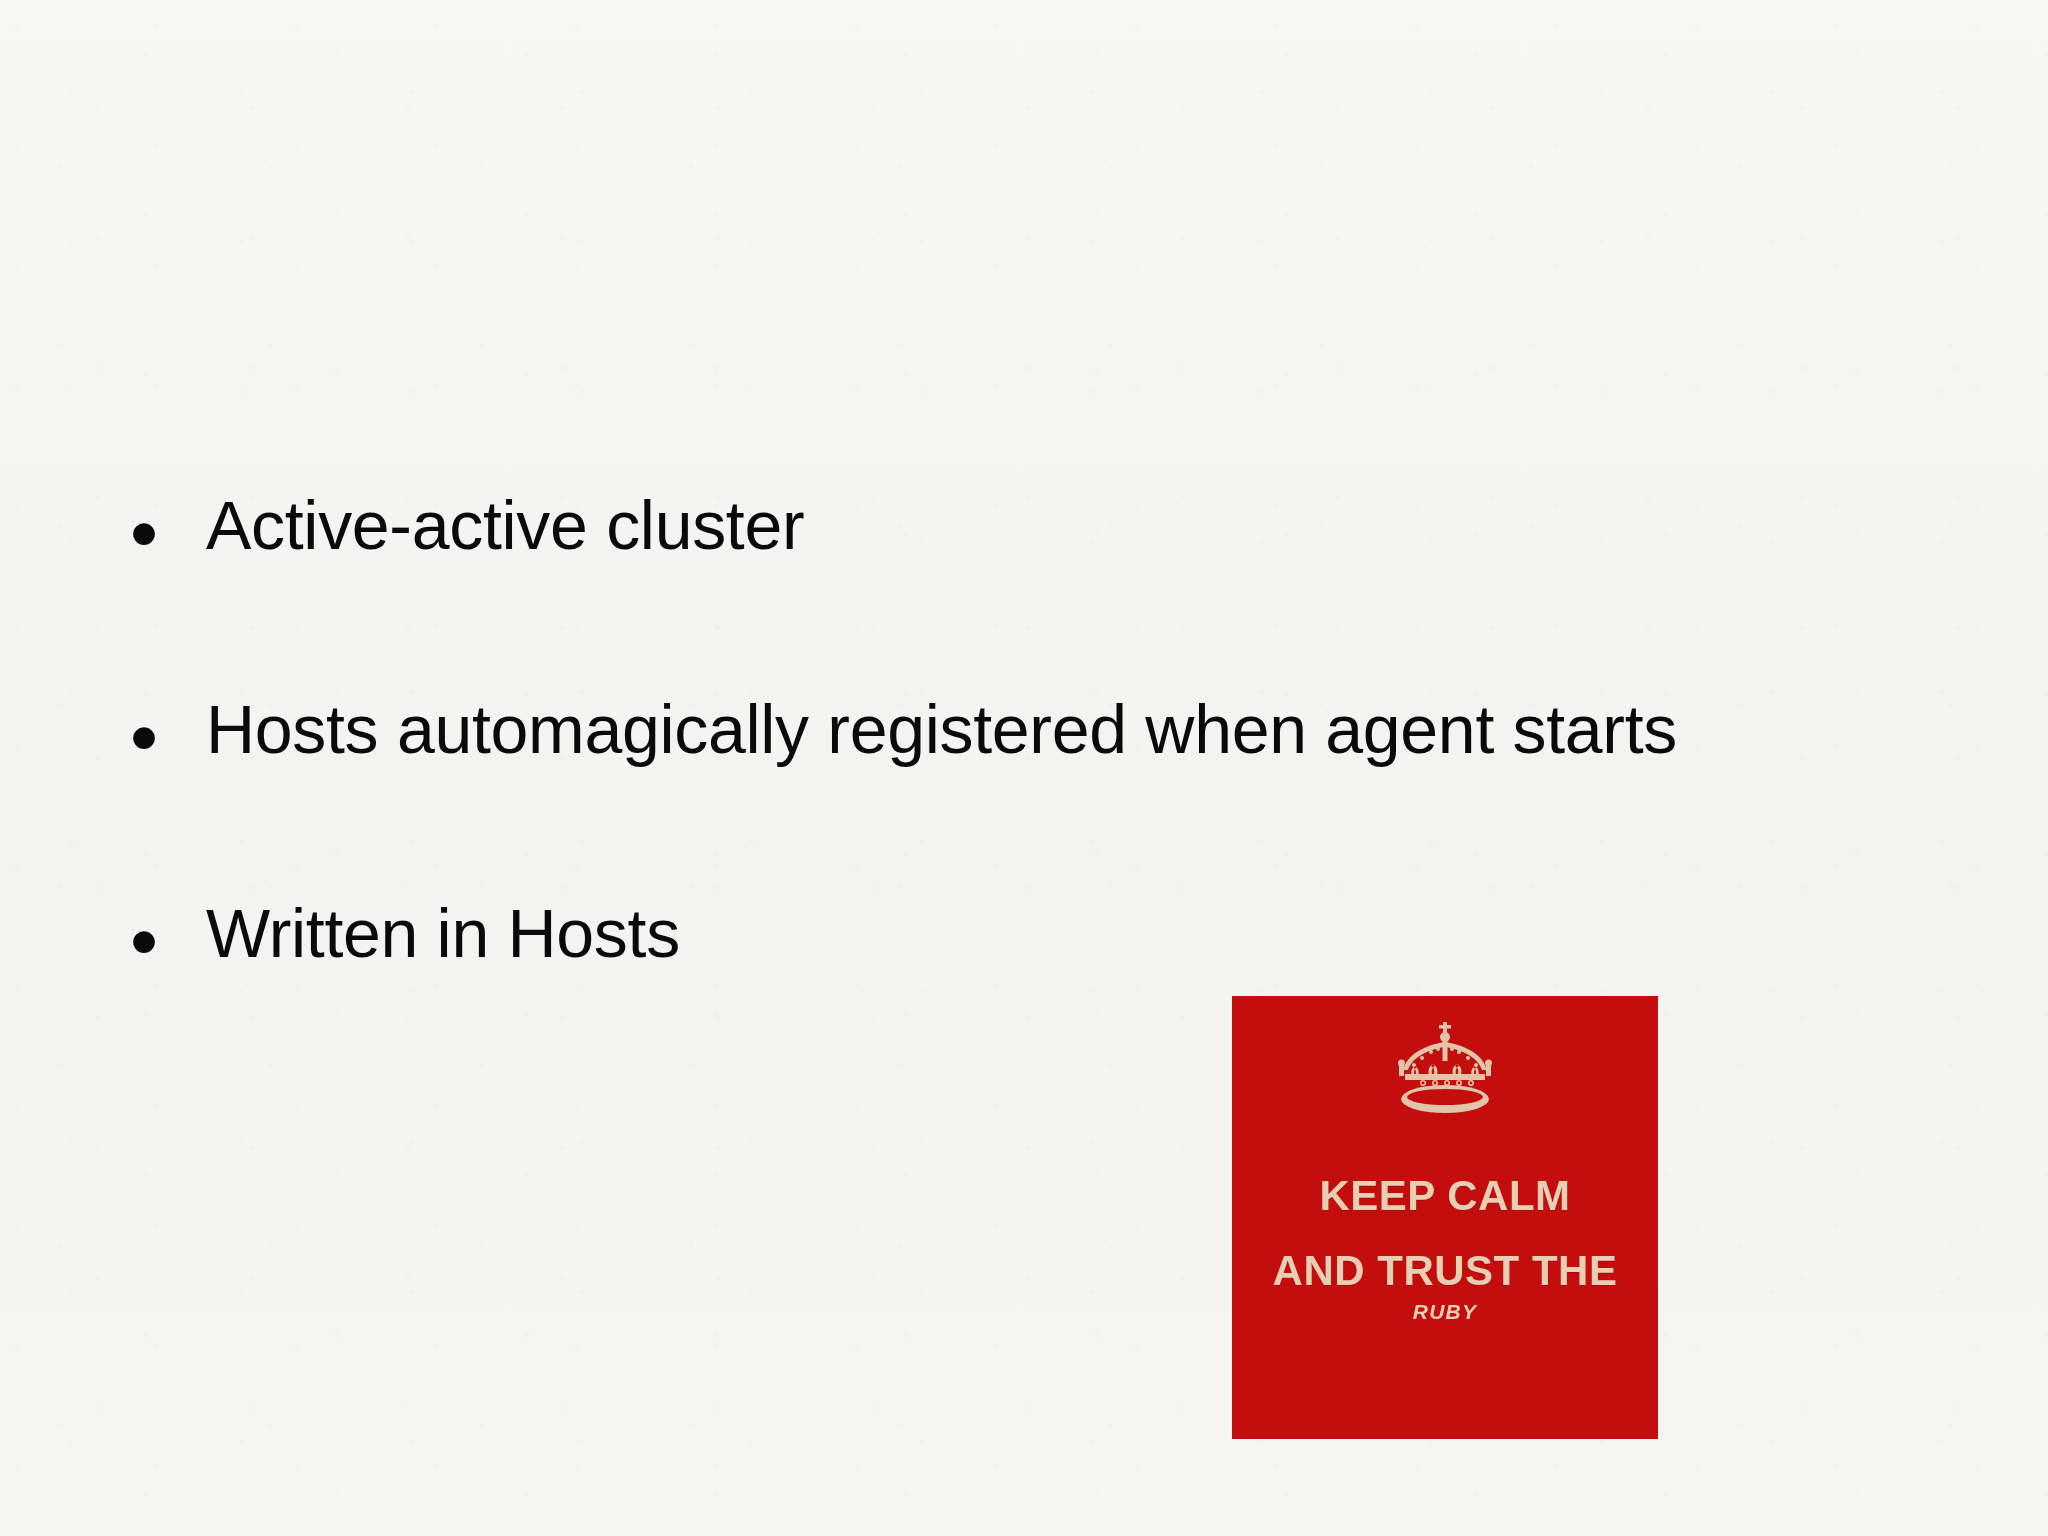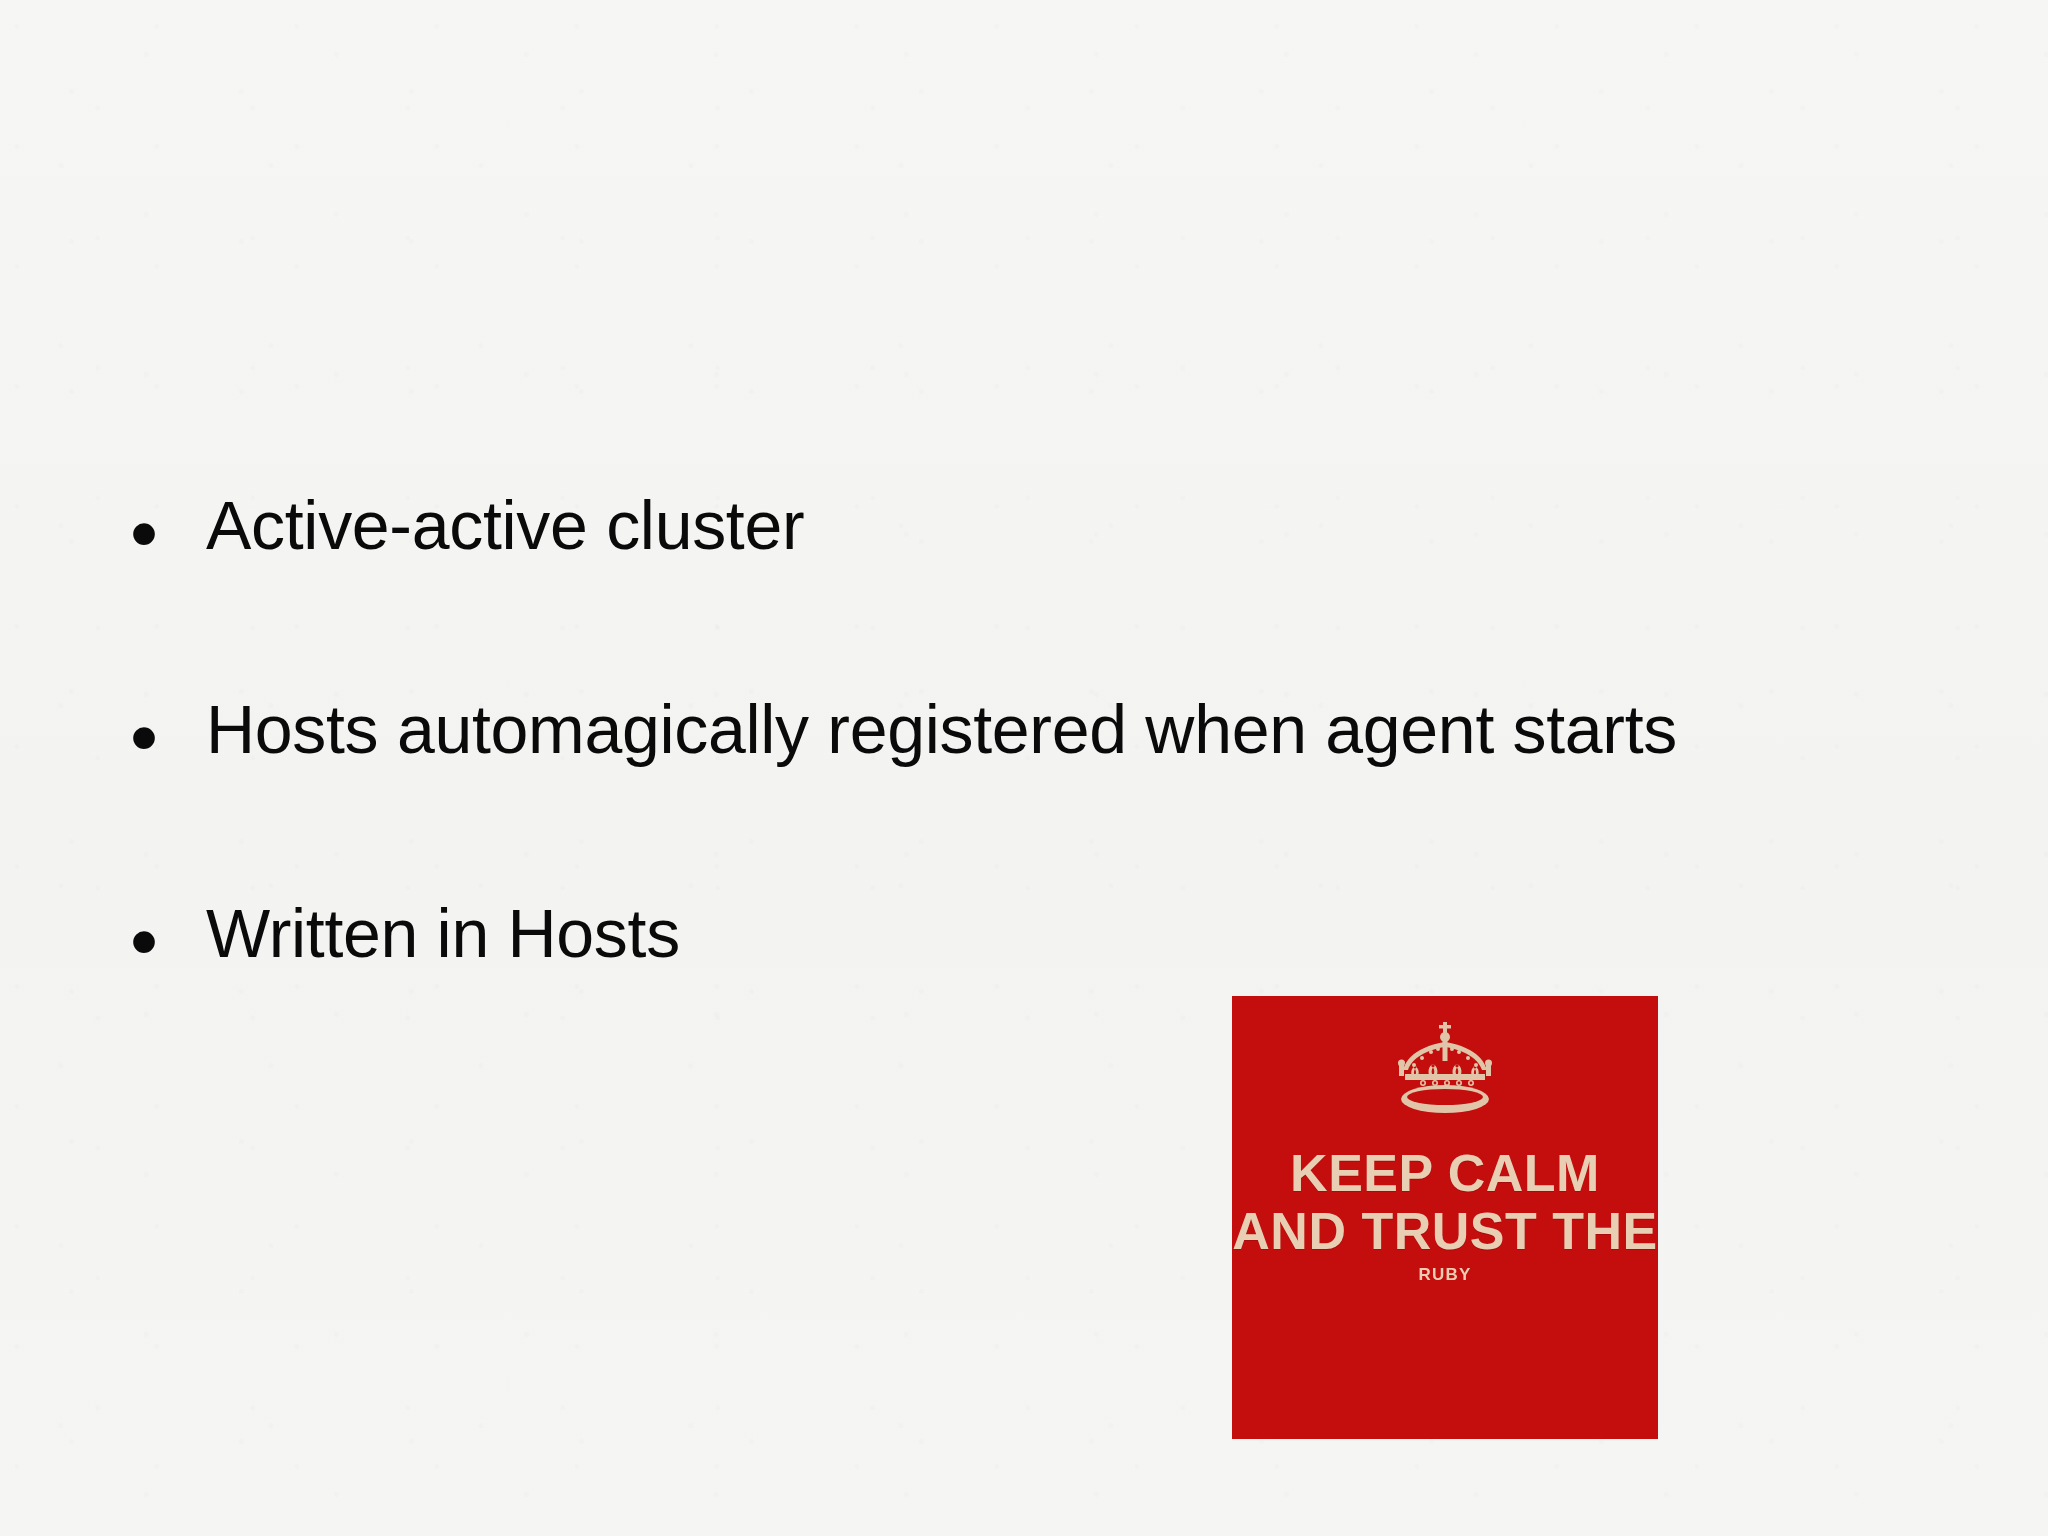--- a/index.html
+++ b/index.html
@@ -116,11 +116,12 @@
   }
 
   .poster-line-main {
-    font-size: 52px;
+    font-size: 42px;
     line-height: 1.12;
     letter-spacing: 0.5px;
     white-space: nowrap;
     text-shadow: 0 1px 0 rgba(120,10,10,0.35);
+    margin-top: 28px;
   }
 
   .poster-line-small {

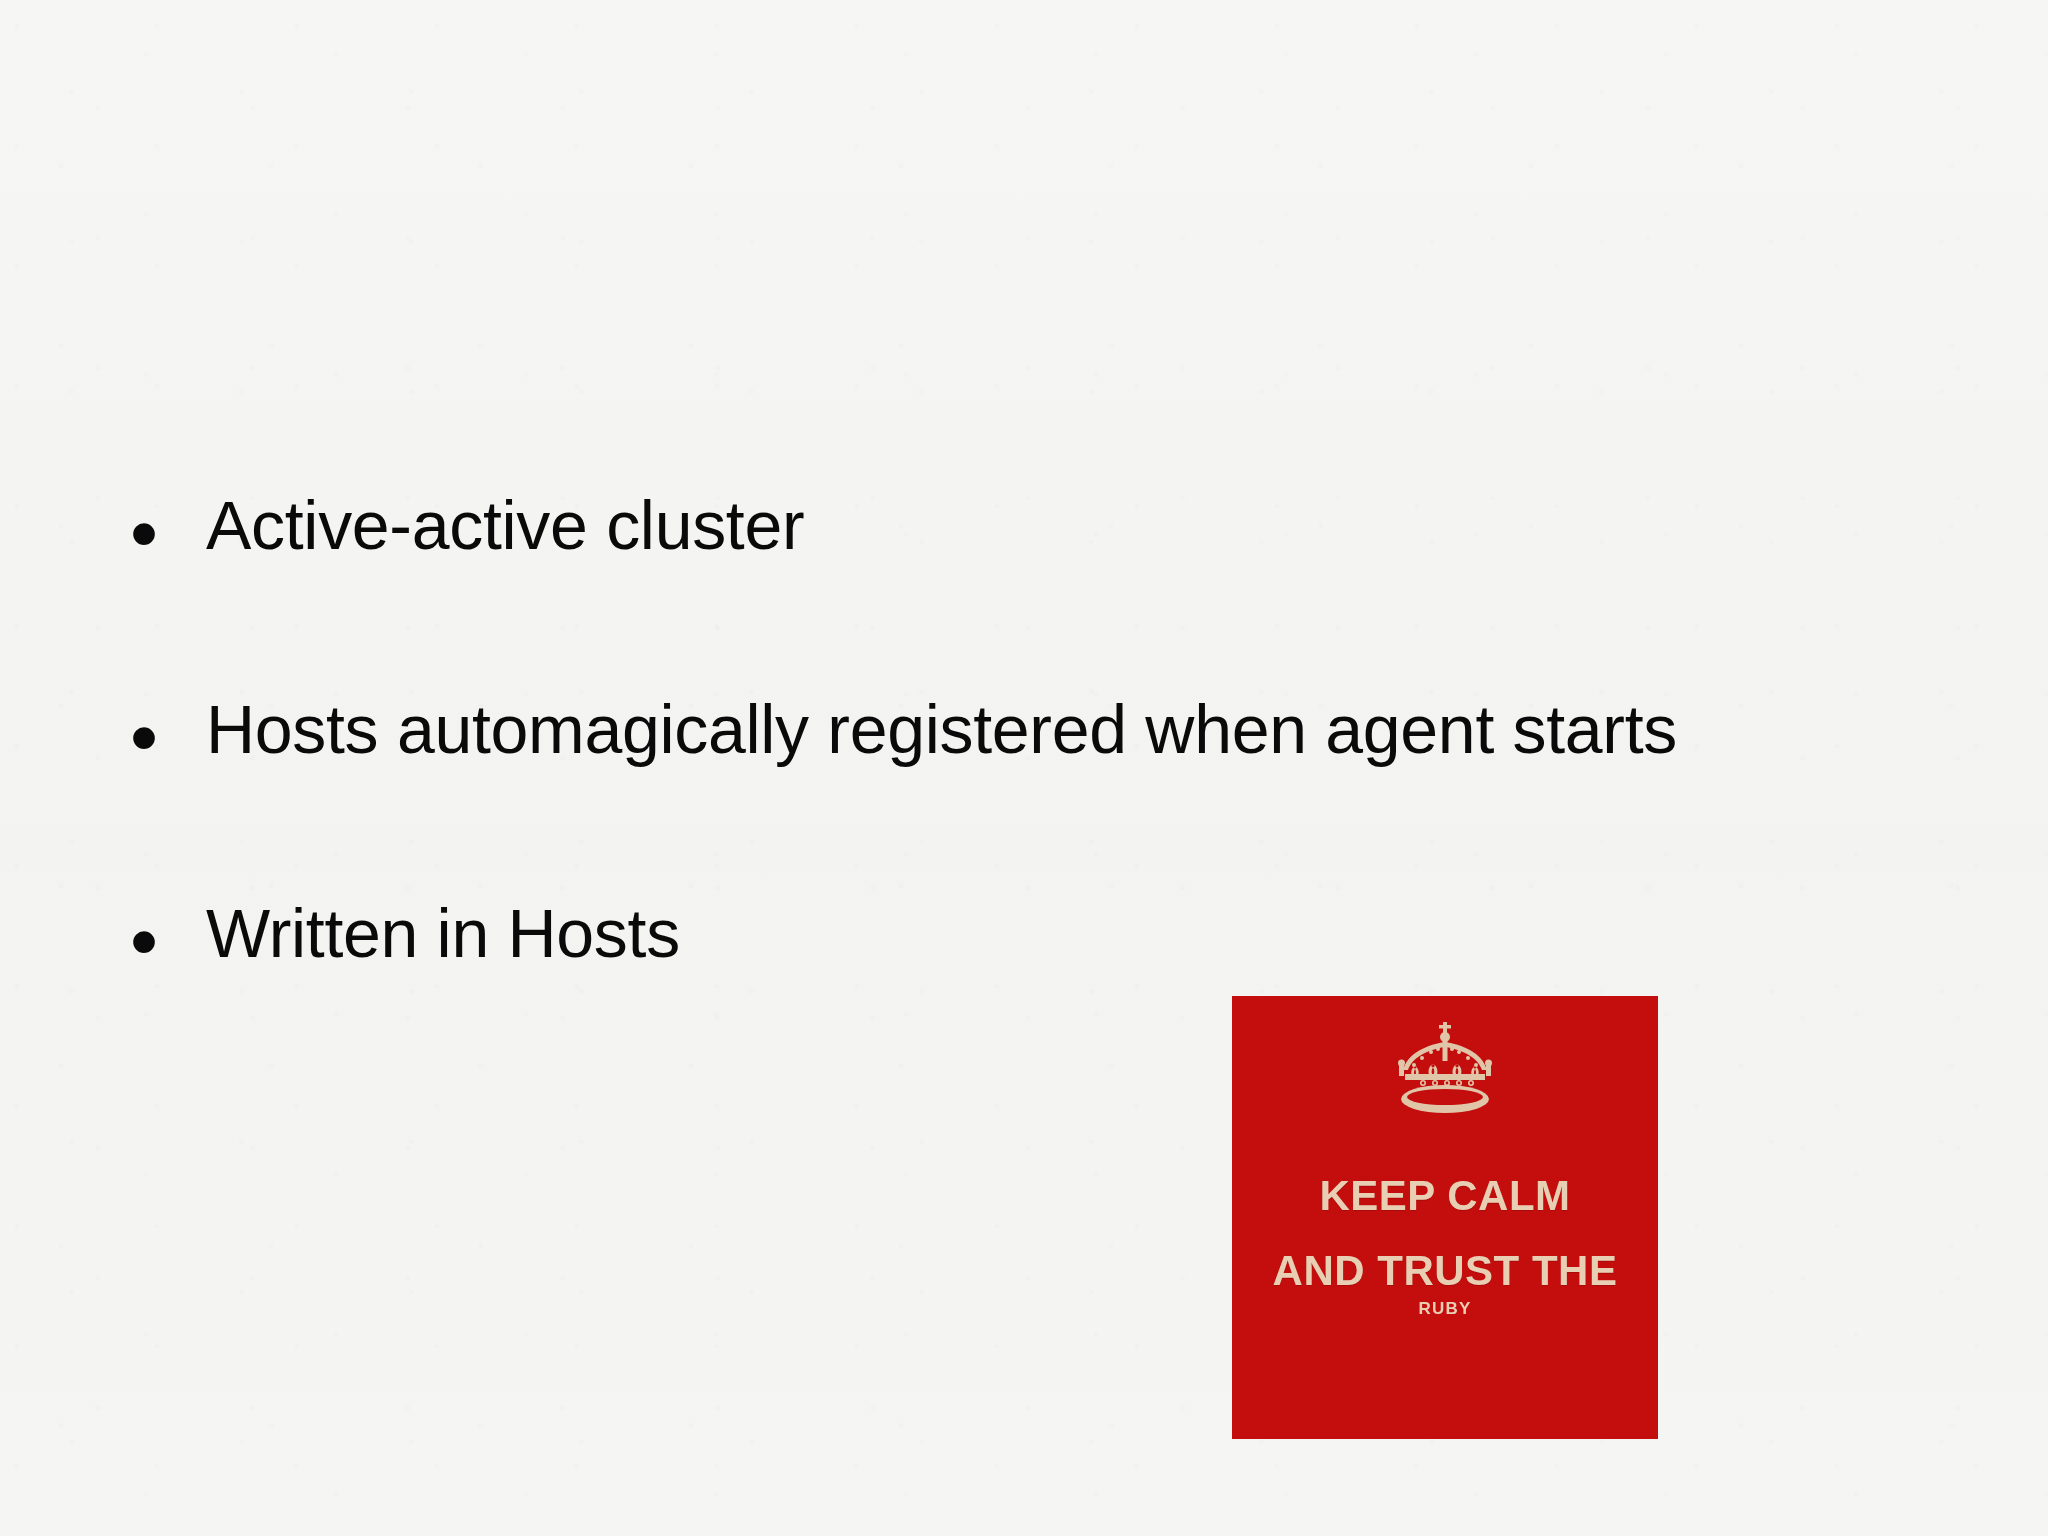--- a/index.html
+++ b/index.html
@@ -125,12 +125,13 @@
   }
 
   .poster-line-small {
-    font-size: 17px;
+    font-size: 21px;
     line-height: 1.35;
     letter-spacing: 1.2px;
     margin-top: 4px;
     margin-bottom: 8px;
     white-space: nowrap;
+    font-style: italic;
   }
 
   .poster-line-big {

